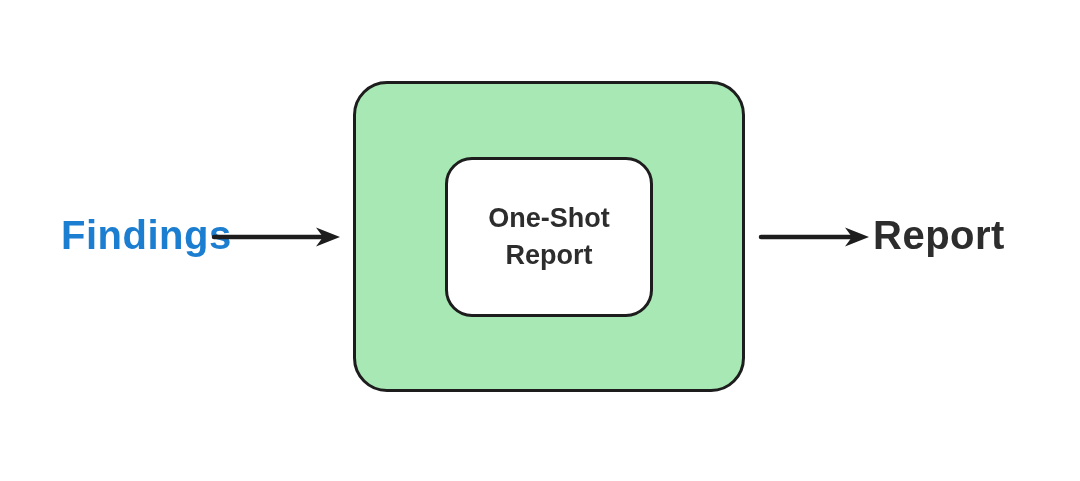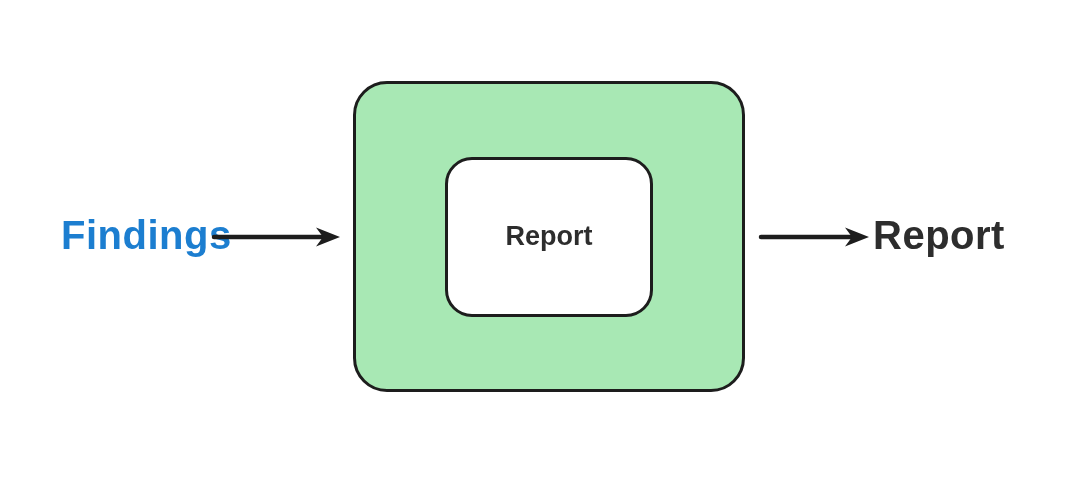--- a/index.html
+++ b/index.html
@@ -83,6 +83,7 @@
 
   <div class="outer-box">
     <div class="inner-box">
+      <div>One-Shot</div>
       <div>Report</div>
     </div>
   </div>

